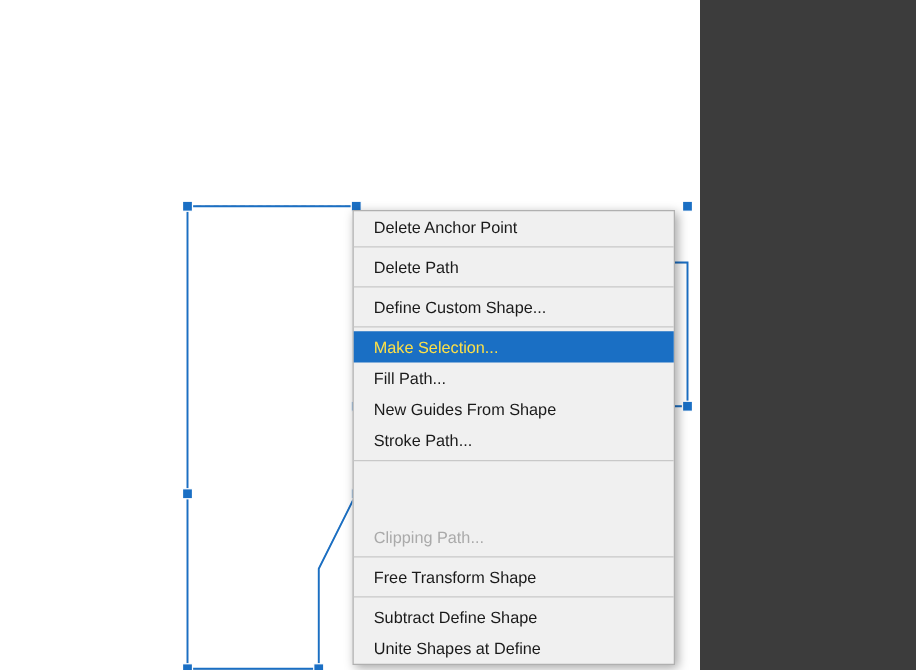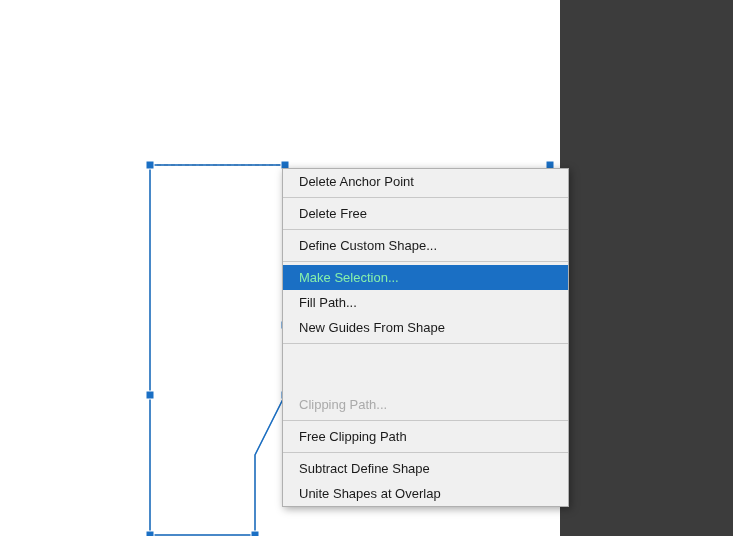--- a/index.html
+++ b/index.html
@@ -37,7 +37,7 @@
       position: absolute;
       top: 168px;
       left: 282px;
-      width: 287px;
+      width: 258px;
       background: #f0f0f0;
       border: 1px solid #b0b0b0;
       box-shadow: 2px 2px 8px rgba(0,0,0,0.35);

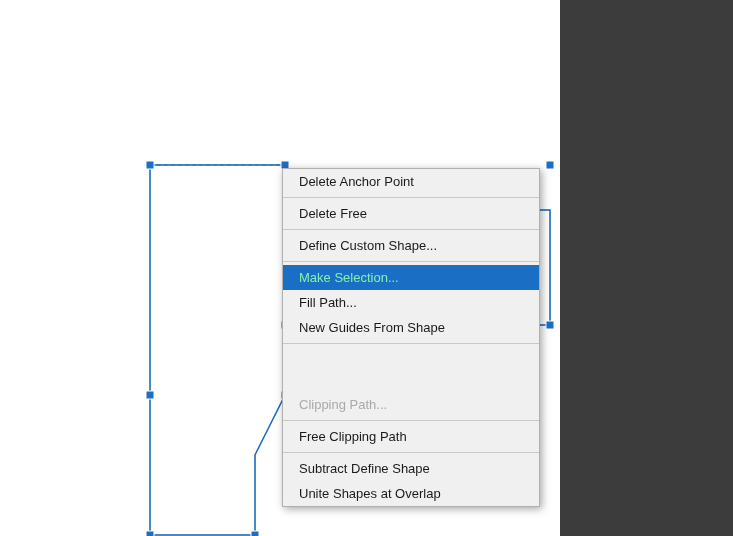--- a/index.html
+++ b/index.html
@@ -117,7 +117,7 @@
 <div class="context-menu">
 <div class="menu-item">Delete Anchor Point</div>
     <div class="menu-separator"></div>
-    <div class="menu-item">Delete Free</div>
+    <div class="menu-item">Delete Path</div>
     <div class="menu-separator"></div>
     <div class="menu-item">Define Custom Shape...</div>
     <div class="menu-separator"></div>

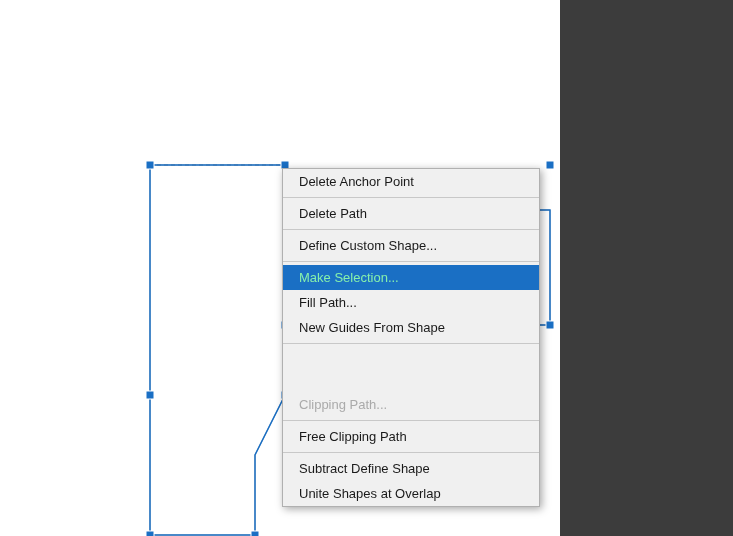--- a/index.html
+++ b/index.html
@@ -53,7 +53,7 @@
 
     .menu-item.highlighted {
       background: #1a6fc4;
-      color: #86efac;
+      color: #fde047;
     }
 
     .menu-item.disabled {

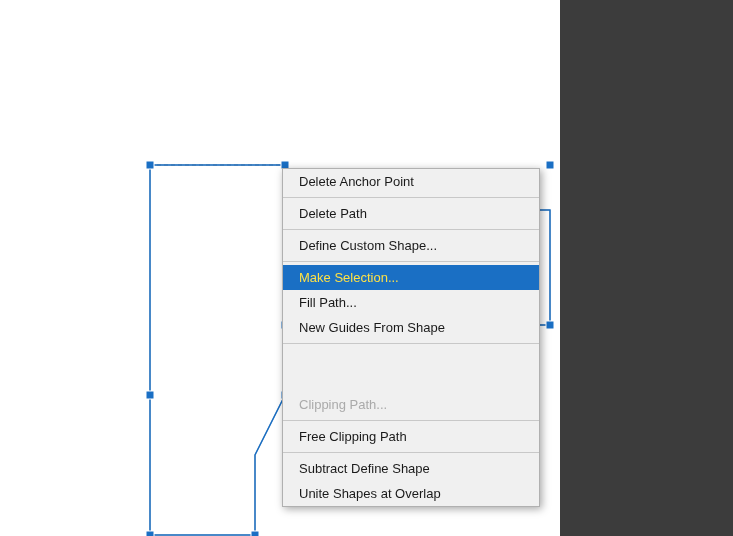--- a/index.html
+++ b/index.html
@@ -124,6 +124,7 @@
     <div class="menu-item highlighted">Make Selection...</div>
     <div class="menu-item">Fill Path...</div>
     <div class="menu-item">New Guides From Shape</div>
+    <div class="menu-item">Stroke Path...</div>
     <div class="menu-separator"></div>
     <div class="menu-item disabled">Clipping Path...</div>
     <div class="menu-separator"></div>

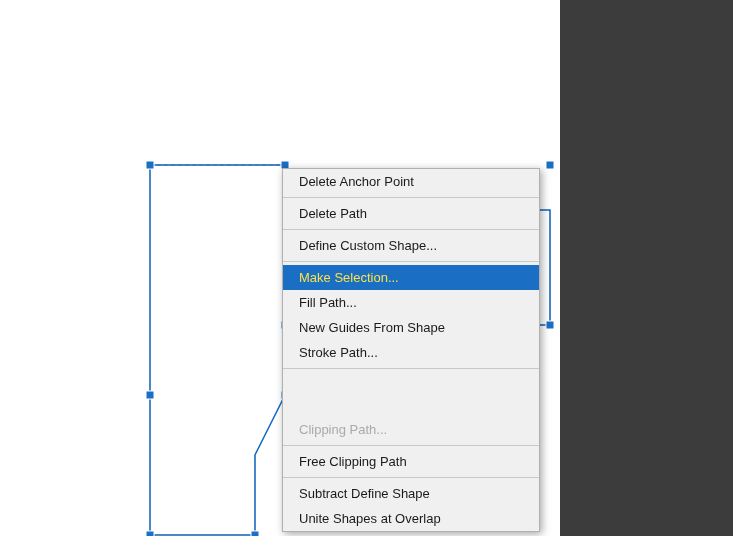--- a/index.html
+++ b/index.html
@@ -128,7 +128,7 @@
     <div class="menu-separator"></div>
     <div class="menu-item disabled">Clipping Path...</div>
     <div class="menu-separator"></div>
-    <div class="menu-item">Free Clipping Path</div>
+    <div class="menu-item">Free Transform Shape</div>
     <div class="menu-separator"></div>
     <div class="menu-item">Subtract Define Shape</div>
     <div class="menu-item">Unite Shapes at Overlap</div>

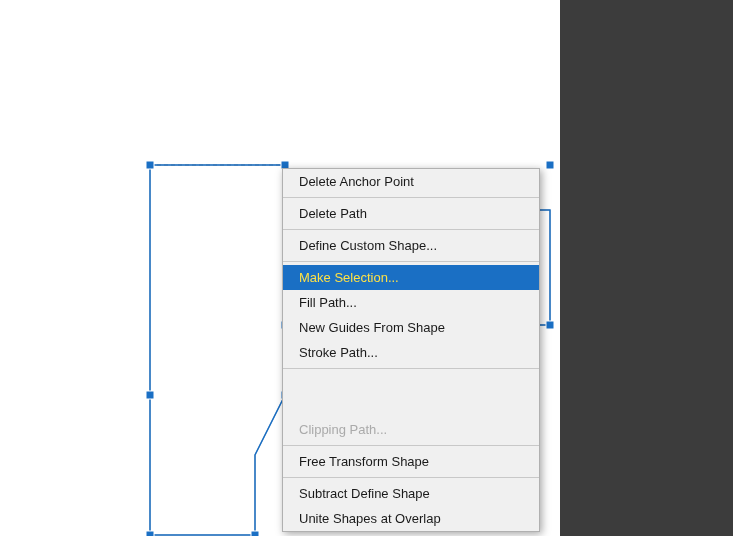--- a/index.html
+++ b/index.html
@@ -131,7 +131,7 @@
     <div class="menu-item">Free Transform Shape</div>
     <div class="menu-separator"></div>
     <div class="menu-item">Subtract Define Shape</div>
-    <div class="menu-item">Unite Shapes at Overlap</div>
+    <div class="menu-item">Unite Shapes at Define</div>
   </div>
 
 </body></html>

